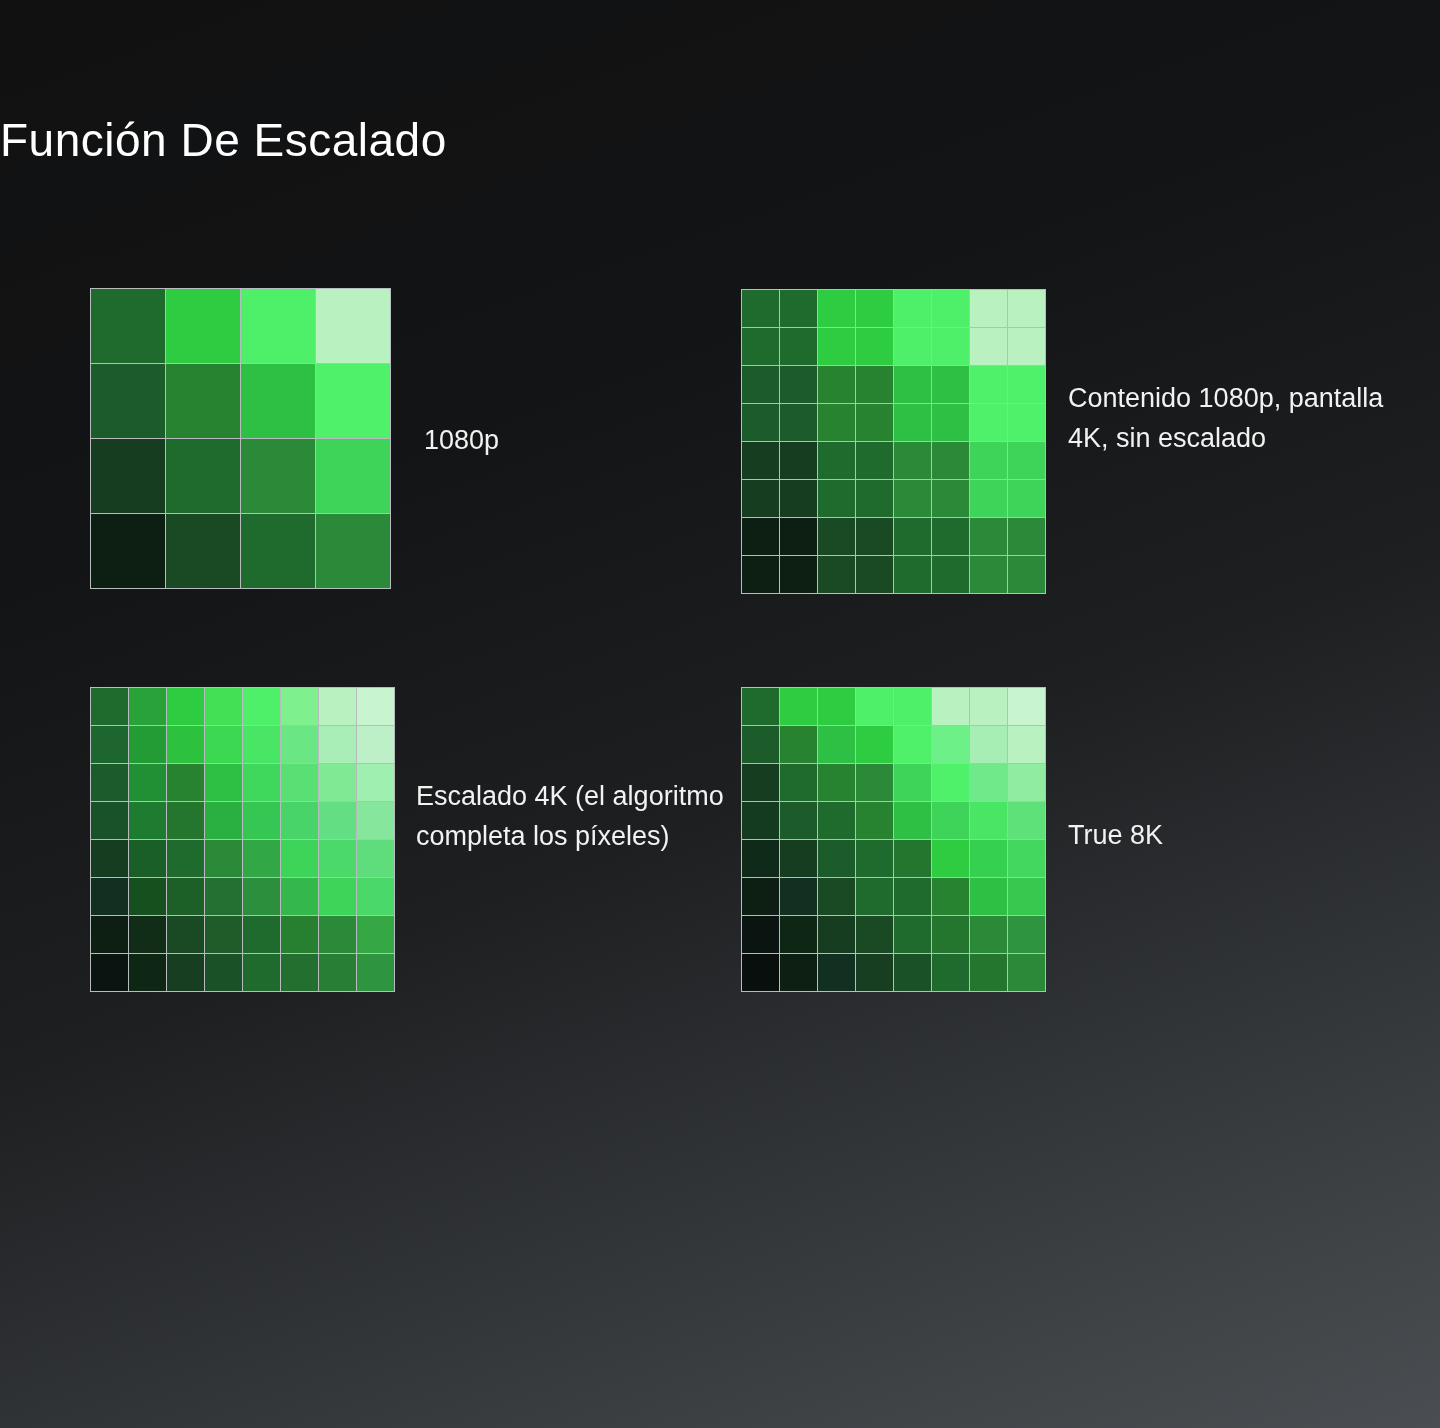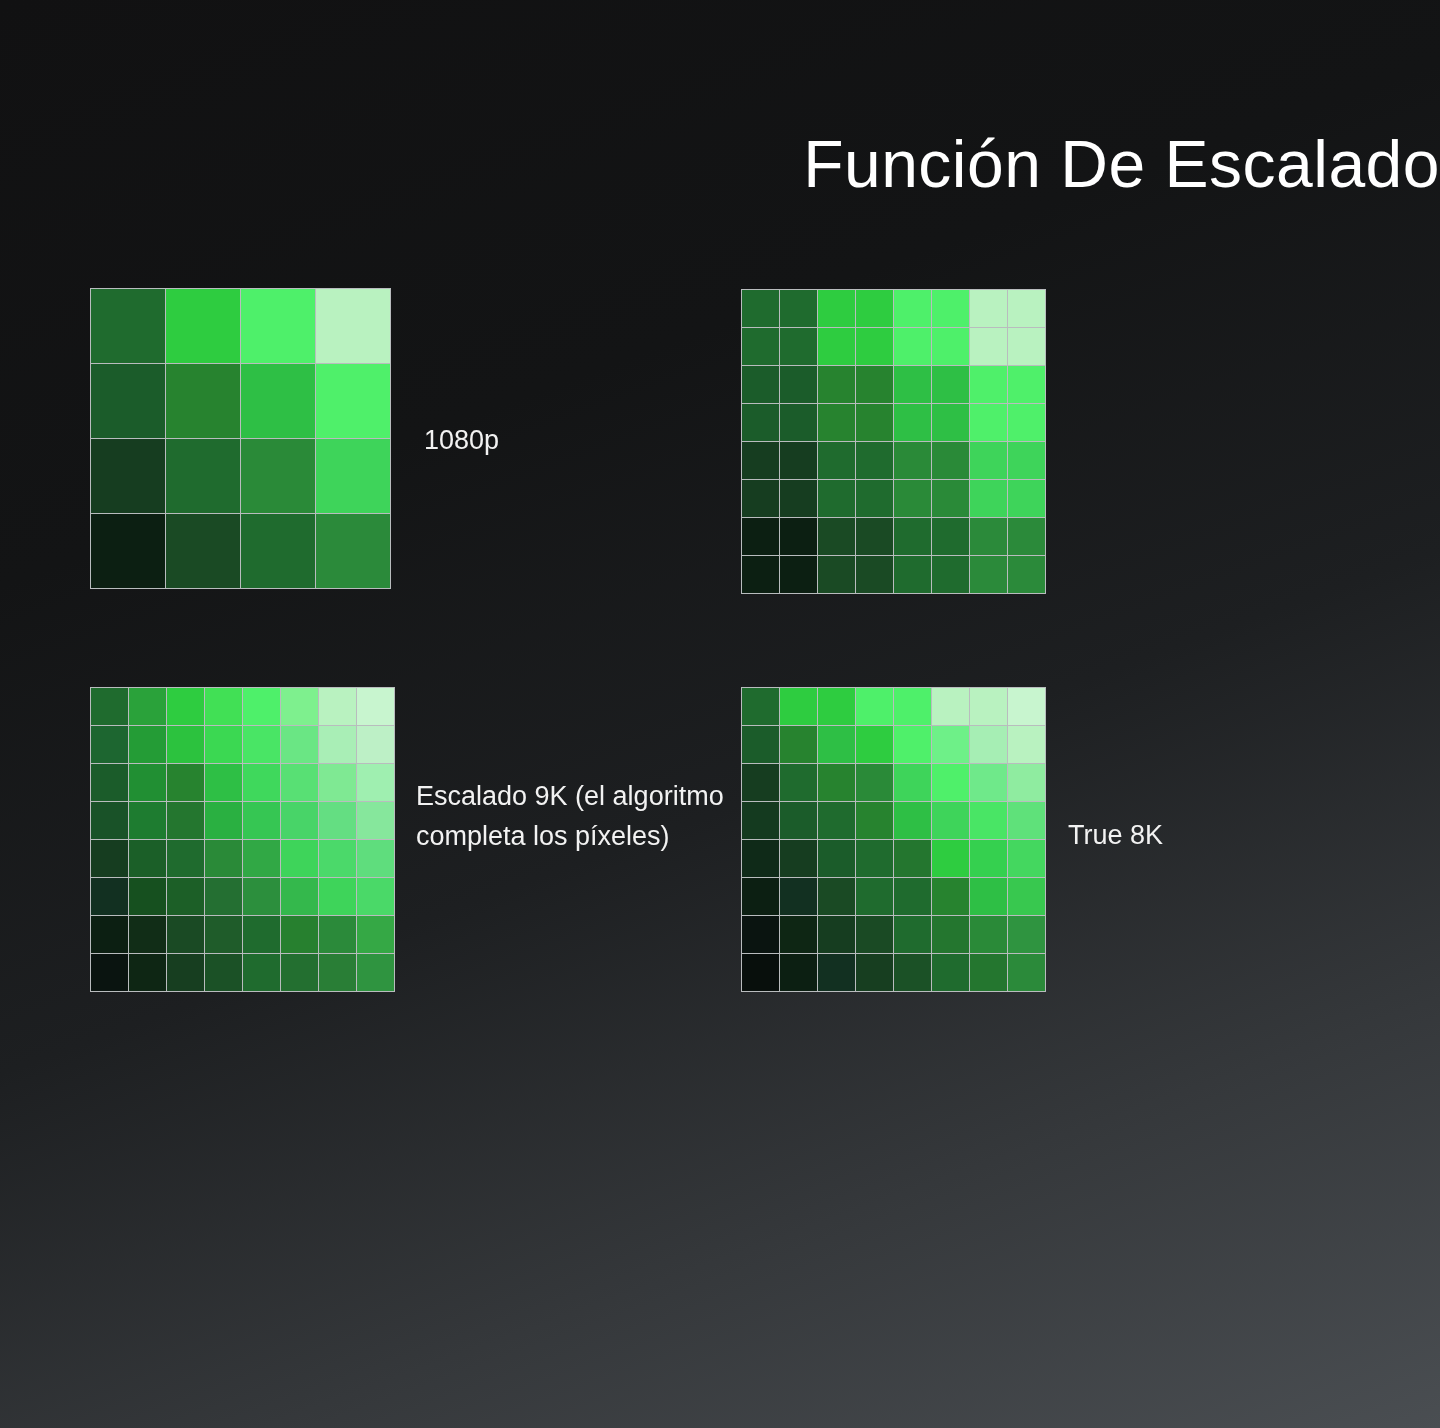--- a/index.html
+++ b/index.html
@@ -27,8 +27,8 @@
     top: 82px;
     left: 0;
     width: 1440px;
-    text-align: right;
-    font-size: 66px;
+    text-align: left;
+    font-size: 46px;
     font-weight: 400;
     letter-spacing: 0.5px;
     color: #ffffff;

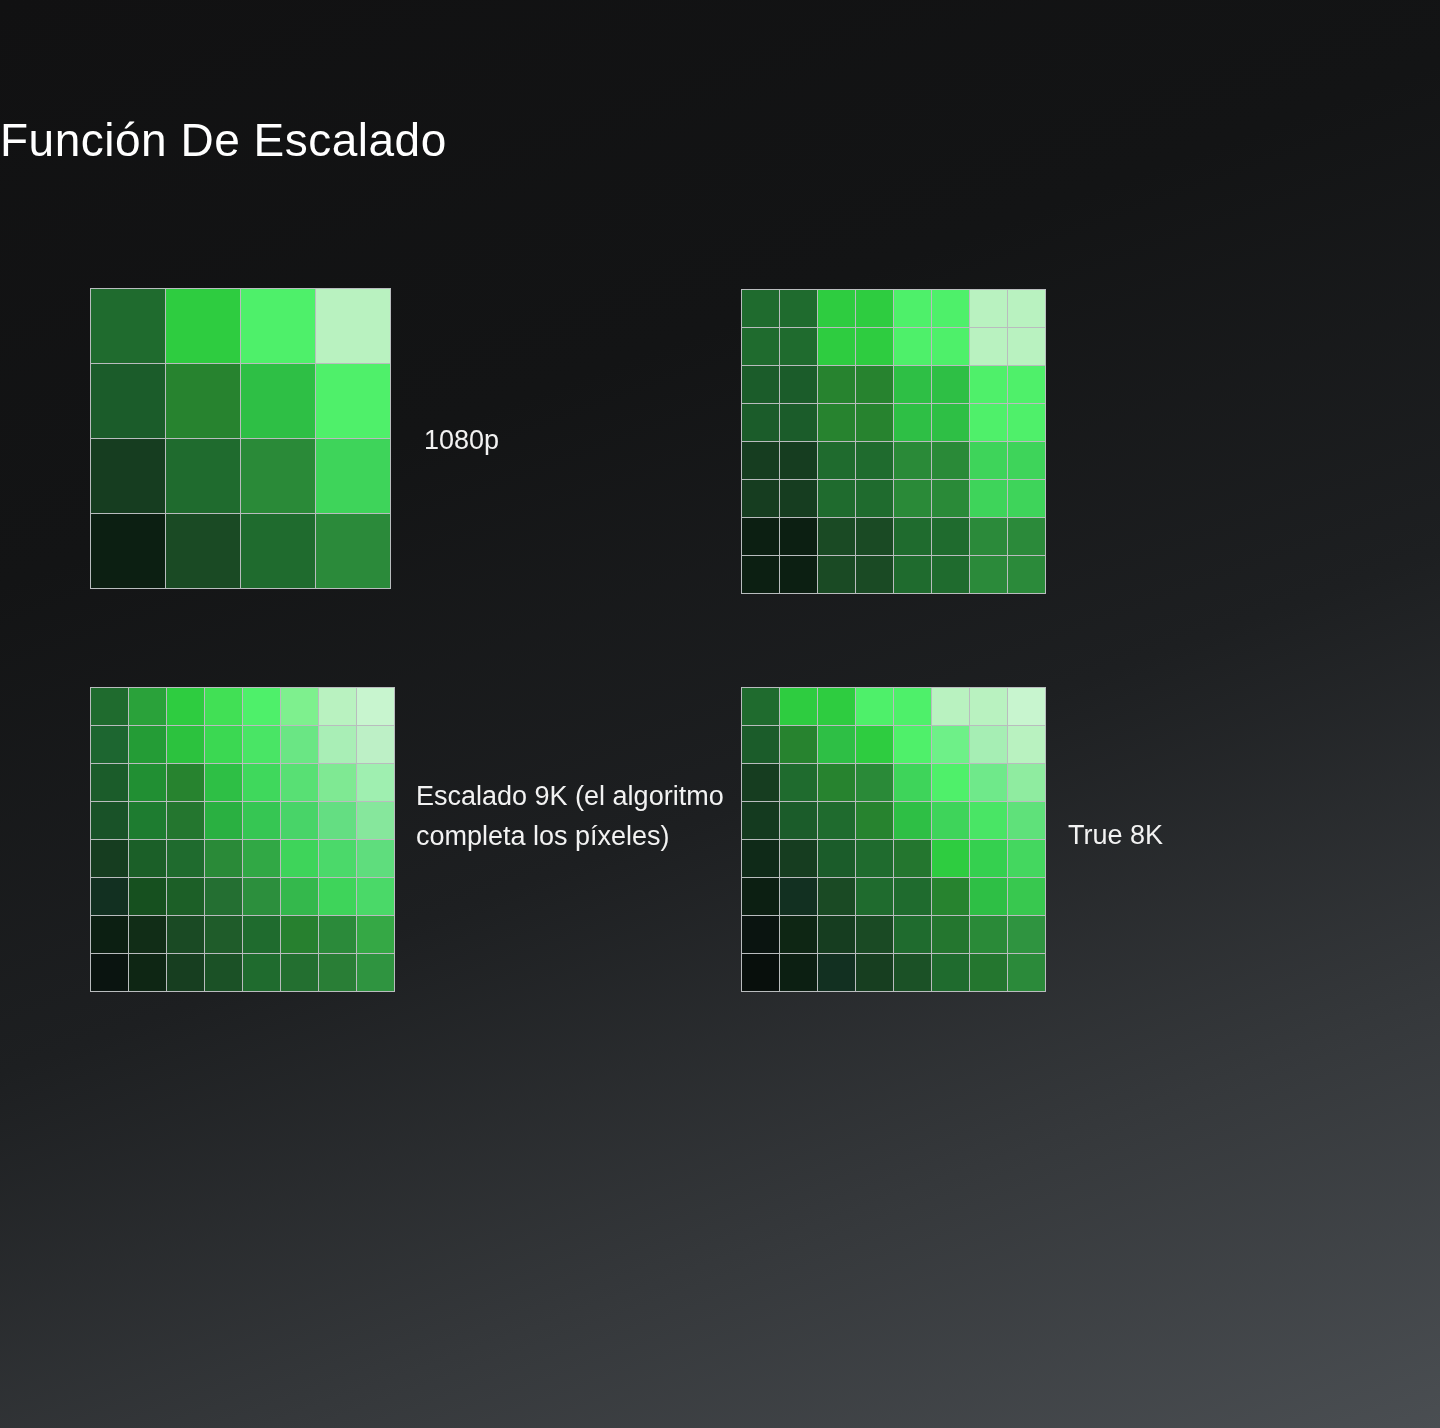--- a/index.html
+++ b/index.html
@@ -318,6 +318,7 @@
   </div>
 
   <div class="caption" id="caption-1080p">1080p</div>
+  <div class="caption" id="caption-no-upscale">Contenido 1080p, pantalla 4K, sin escalado</div>
   <div class="caption" id="caption-upscaled">Escalado 9K (el algoritmo completa los píxeles)</div>
   <div class="caption" id="caption-true4k">True 8K</div>
 

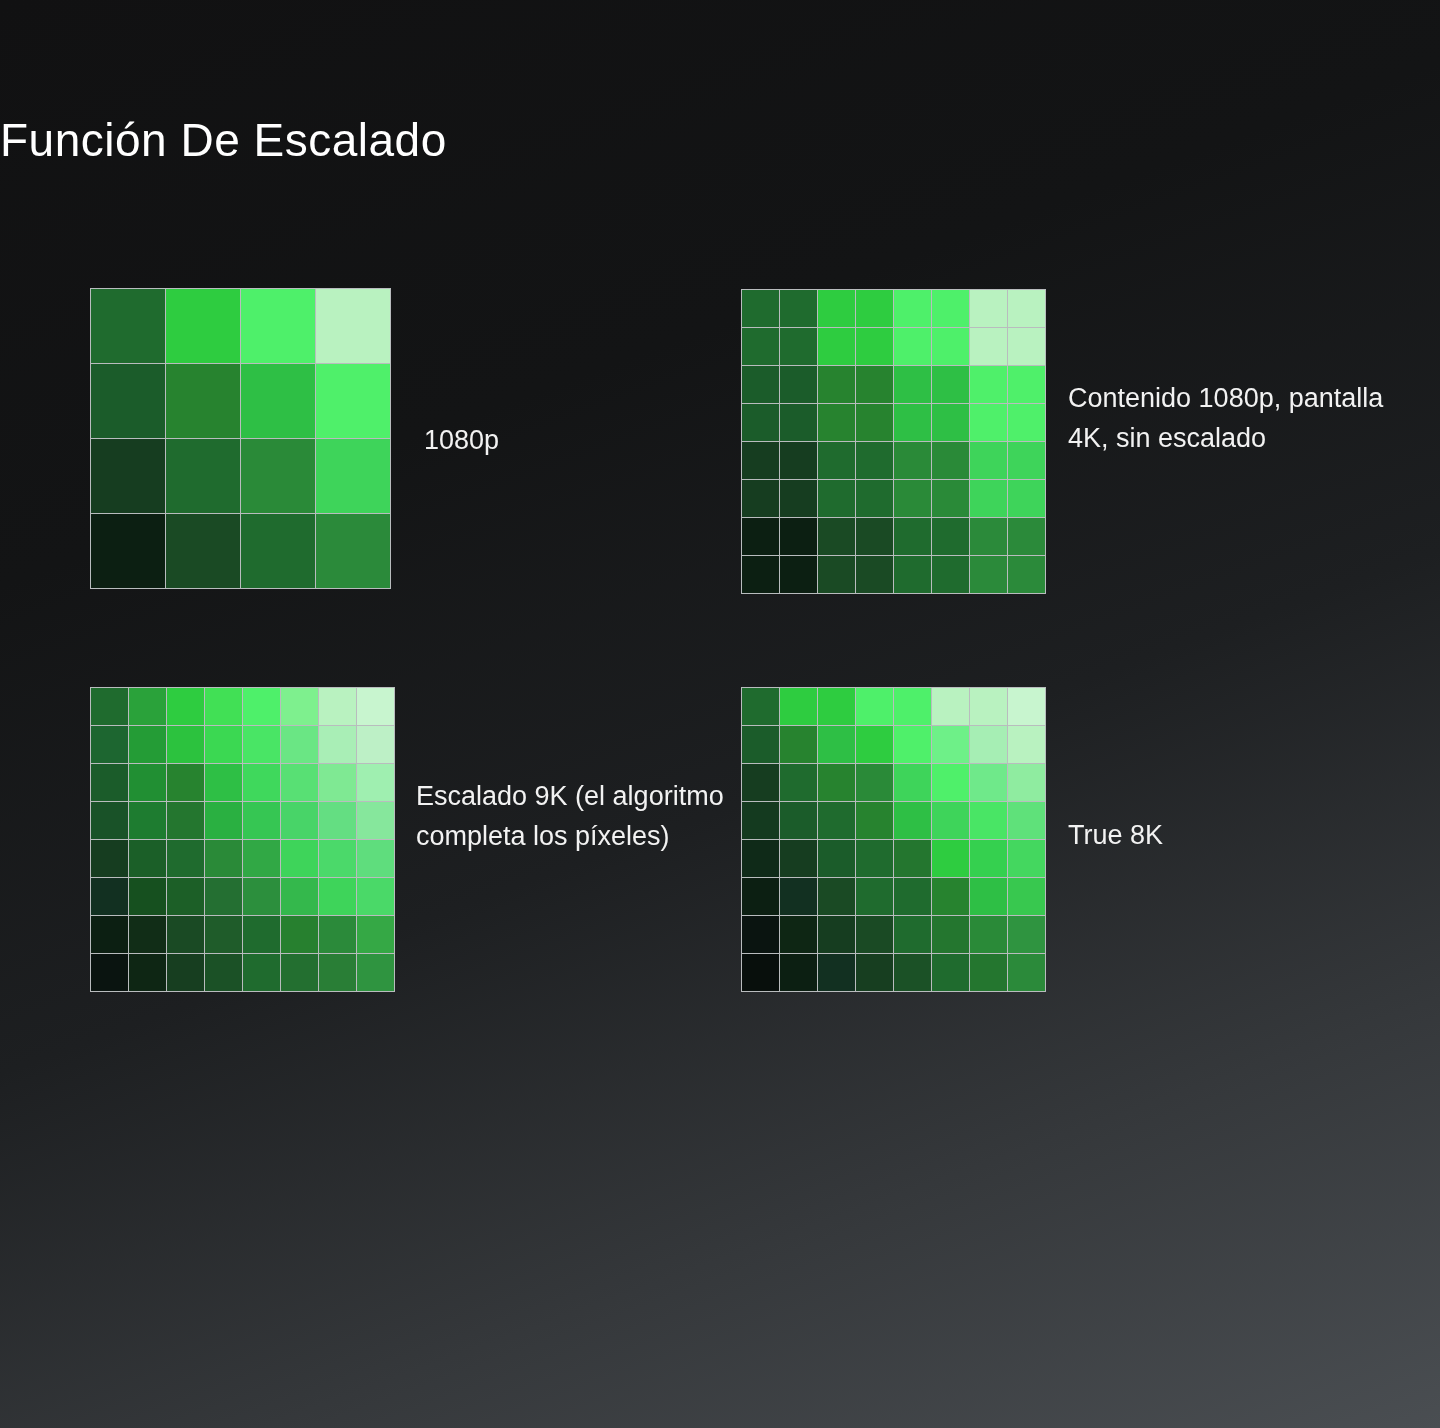--- a/index.html
+++ b/index.html
@@ -319,7 +319,7 @@
 
   <div class="caption" id="caption-1080p">1080p</div>
   <div class="caption" id="caption-no-upscale">Contenido 1080p, pantalla 4K, sin escalado</div>
-  <div class="caption" id="caption-upscaled">Escalado 9K (el algoritmo completa los píxeles)</div>
+  <div class="caption" id="caption-upscaled">Escalado 4K (el algoritmo completa los píxeles)</div>
   <div class="caption" id="caption-true4k">True 8K</div>
 
 

